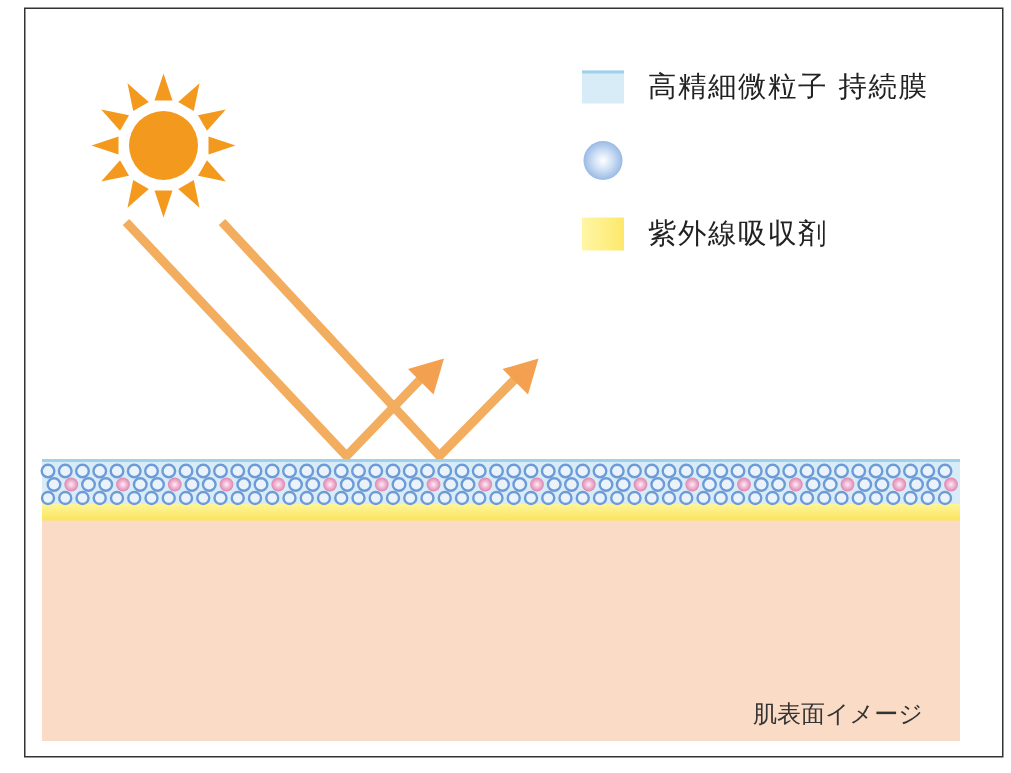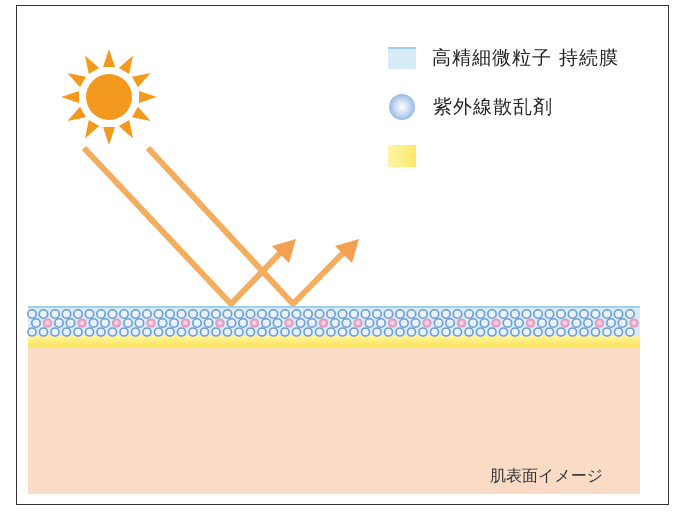--- a/index.html
+++ b/index.html
@@ -245,7 +245,6 @@
   </div>
   <div class="legend-item">
     <div class="sw-circle sw-blue"></div>
-    <span class="legend-label">紫外線散乱剤</span>
   </div>
   <div class="legend-item">
     <div class="swatch sw-yellow"></div>

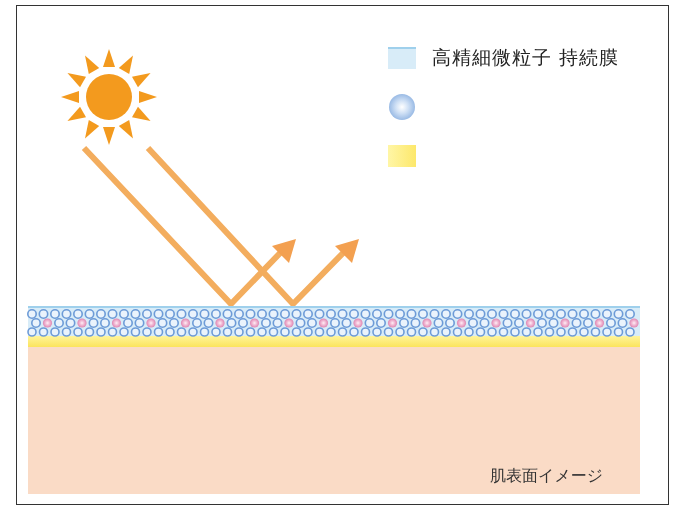--- a/index.html
+++ b/index.html
@@ -248,6 +248,7 @@
   </div>
   <div class="legend-item">
     <div class="swatch sw-yellow"></div>
+    <span class="legend-label">紫外線吸収剤</span>
   </div>
 </div>
 

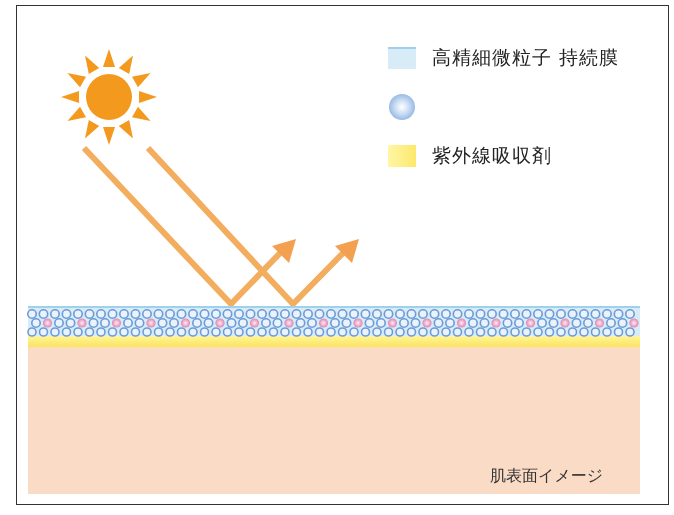--- a/index.html
+++ b/index.html
@@ -15,7 +15,7 @@
   .sw-blue{background:radial-gradient(circle at 50% 50%,#ffffff 0%,#cfe0f5 35%,#6d9bd7 100%);}
   .sw-pink{background:radial-gradient(circle at 50% 50%,#ffffff 0%,#f4d1e2 35%,#dd8cb5 100%);}
   .legend-label{font-size:19px;color:#222;letter-spacing:1px;}
-  .skin-label{position:absolute;left:490px;top:466px;font-size:16px;color:#333;}
+  .skin-label{position:absolute;left:502px;top:466px;font-size:16px;color:#333;}
 </style>
 </head>
 <body>

